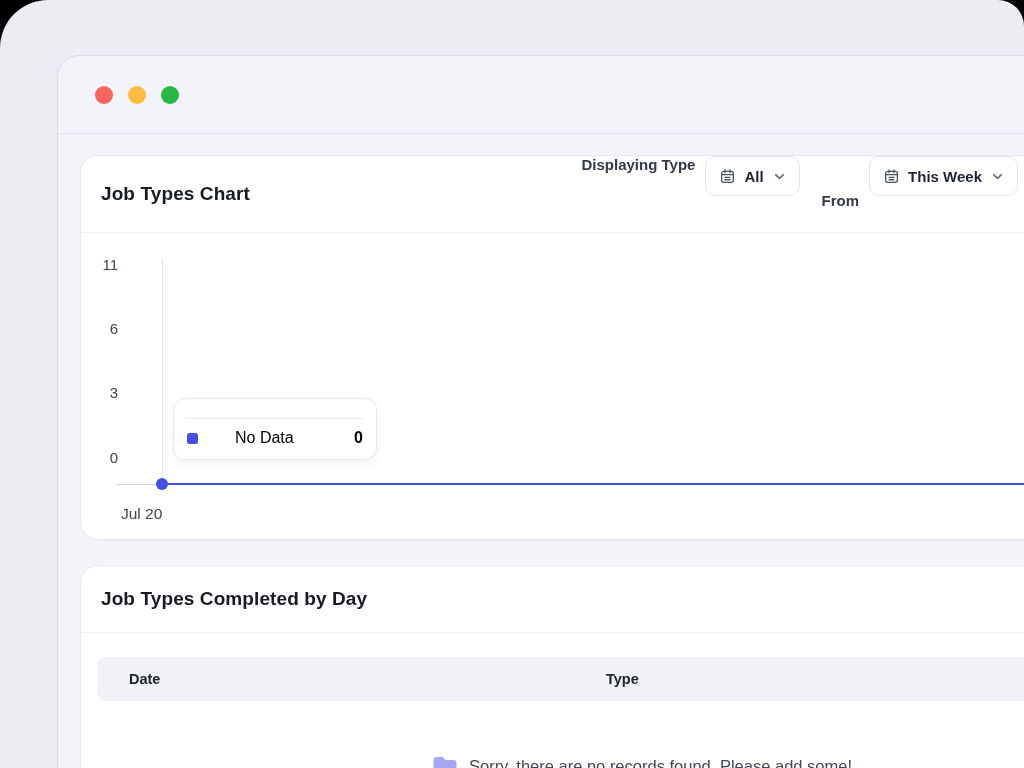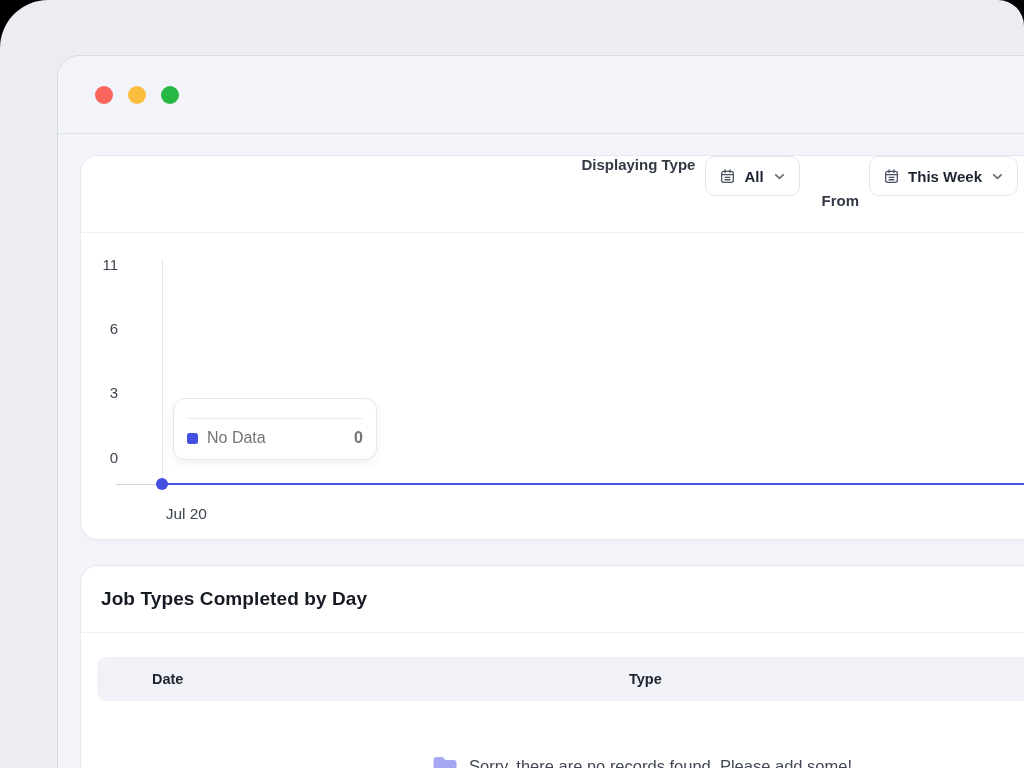--- a/index.html
+++ b/index.html
@@ -130,6 +130,7 @@
 
   <div class="card card-chart">
     <div class="card-head">
+      <div class="card-title">Job Types Chart</div>
       <div class="controls">
         <span class="ctrl-label">Displaying Type</span>
         <button class="select-btn">

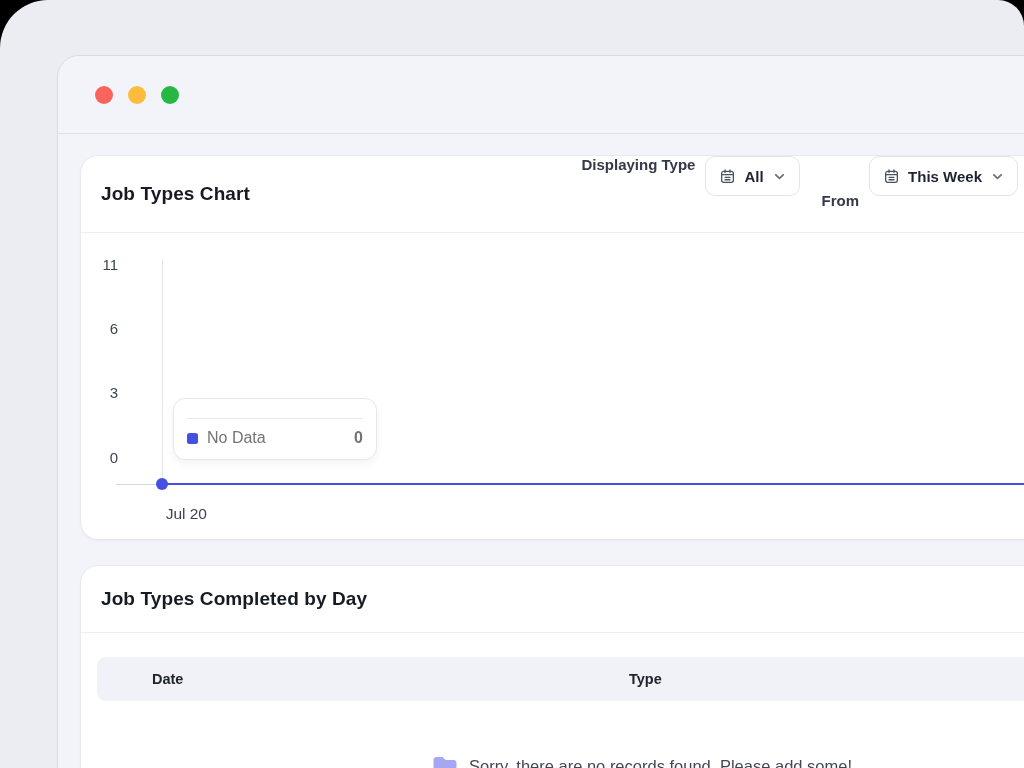--- a/index.html
+++ b/index.html
@@ -93,7 +93,7 @@
              color:#9aa0ab; font-size:15px; }
   .tt-row1 .cal { color:var(--accent_light); display:flex; }
   .tt-div  { height:1px; background:#e8eaee; margin:9px 0 10px; }
-  .tt-row2 { display:flex; align-items:center; font-size:16px; color:#737373; }
+  .tt-row2 { display:flex; align-items:center; font-size:16px; color:#000000;gap:28px; }
   .tt-square { width:11px; height:11px; border-radius:2.5px; background:var(--accent); margin-right:9px; }
   .tt-value  { margin-left:auto; font-weight:700; }
 

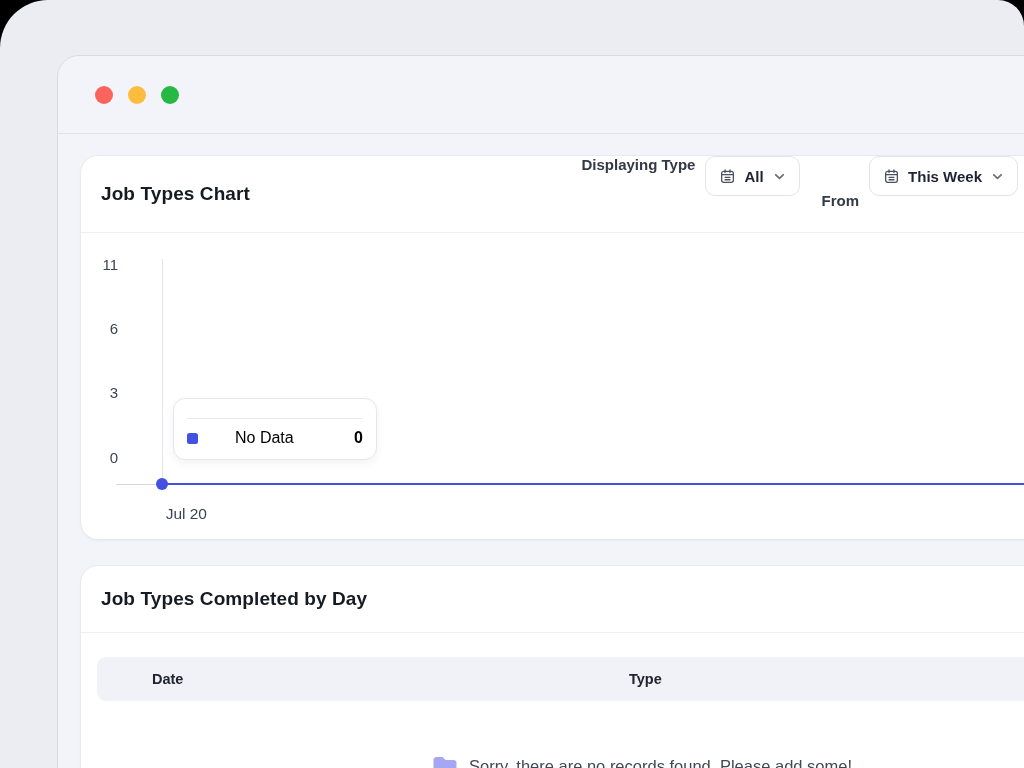--- a/index.html
+++ b/index.html
@@ -78,7 +78,7 @@
     border-radius:50%; background:var(--accent); border:none; padding:0; cursor:pointer;
   }
   .xtick {
-    position:absolute; left:40px; top:272px; width:86px; text-align:right;
+    position:absolute; left:40px; top:272px; width:86px; text-align:left;
     font-size:15.5px; color:#3d4450;
   }
 

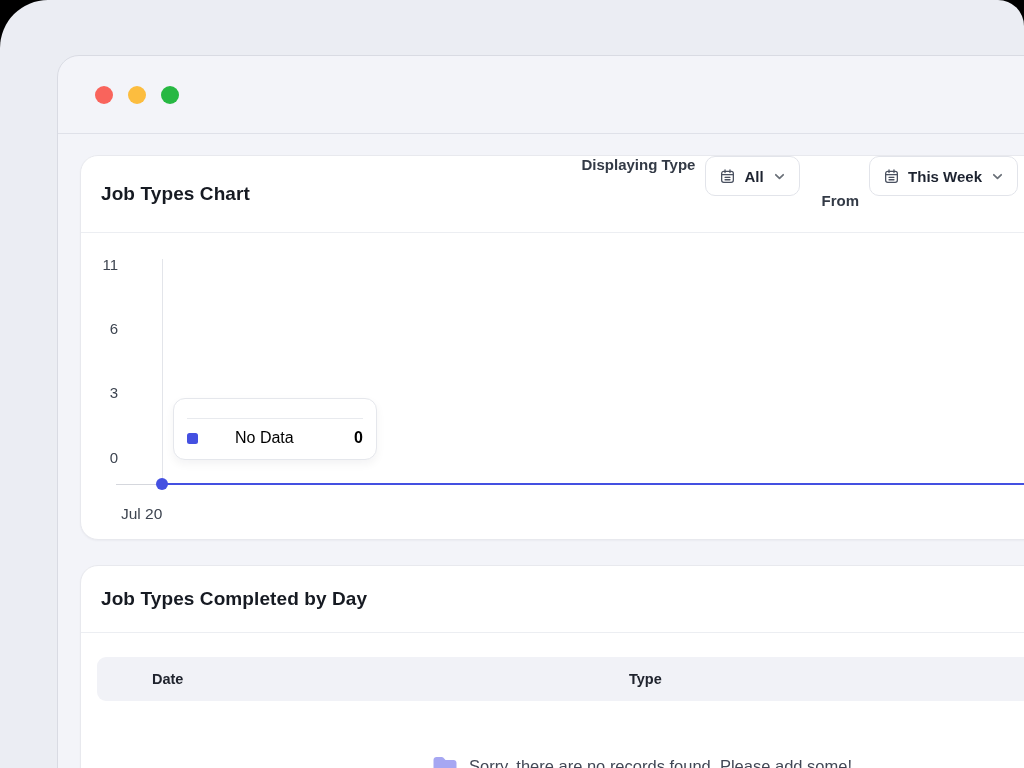--- a/index.html
+++ b/index.html
@@ -102,7 +102,7 @@
   .thead-bar  { position:relative; height:44px; background:#f1f2f7; border-radius:9px; }
   .th-cell {
     position:absolute; top:50%; transform:translateY(-50%);
-    font-size:14.5px; font-weight:600; color:#20242e;margin-left:23px;
+    font-size:14.5px; font-weight:600; color:#20242e;
   }
   .th-date { left:32px; }
   .th-type { left:509px; }

